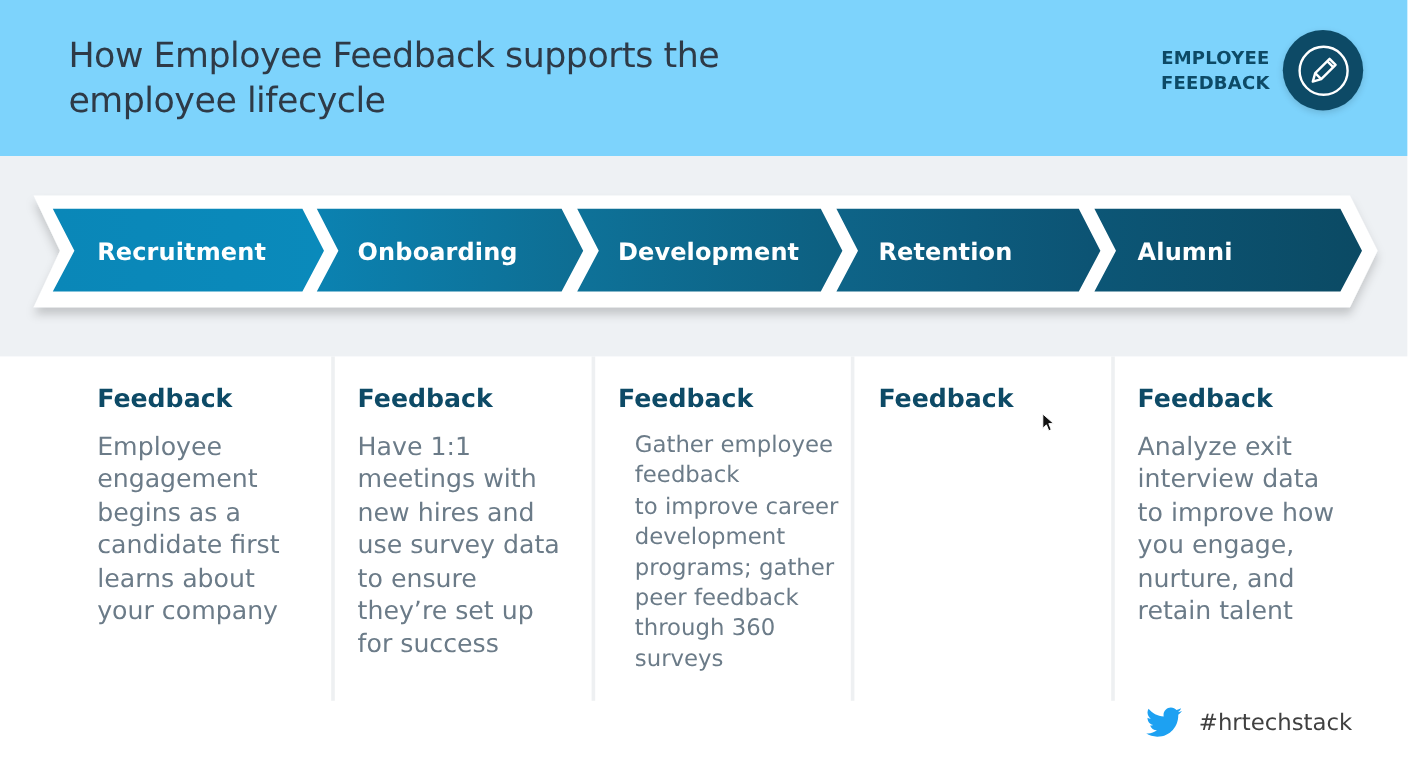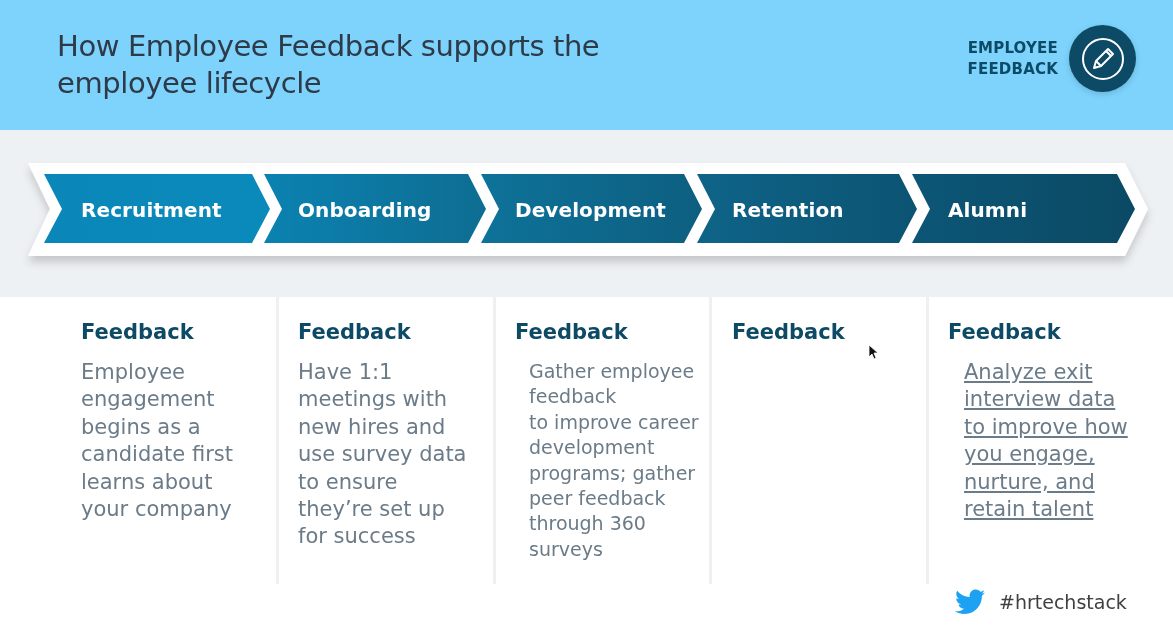--- a/index.html
+++ b/index.html
@@ -152,7 +152,7 @@
   </div>
   <div class="col" style="left:948px; width:190px;">
     <div class="col-heading" style="left:0;">Feedback</div>
-    <div class="col-text" style="left:16px; width:190px;text-decoration:underline;">Analyze exit
+    <div class="col-text" style="left:0; width:190px;">Analyze exit
 interview data
 to improve how
 you engage,

